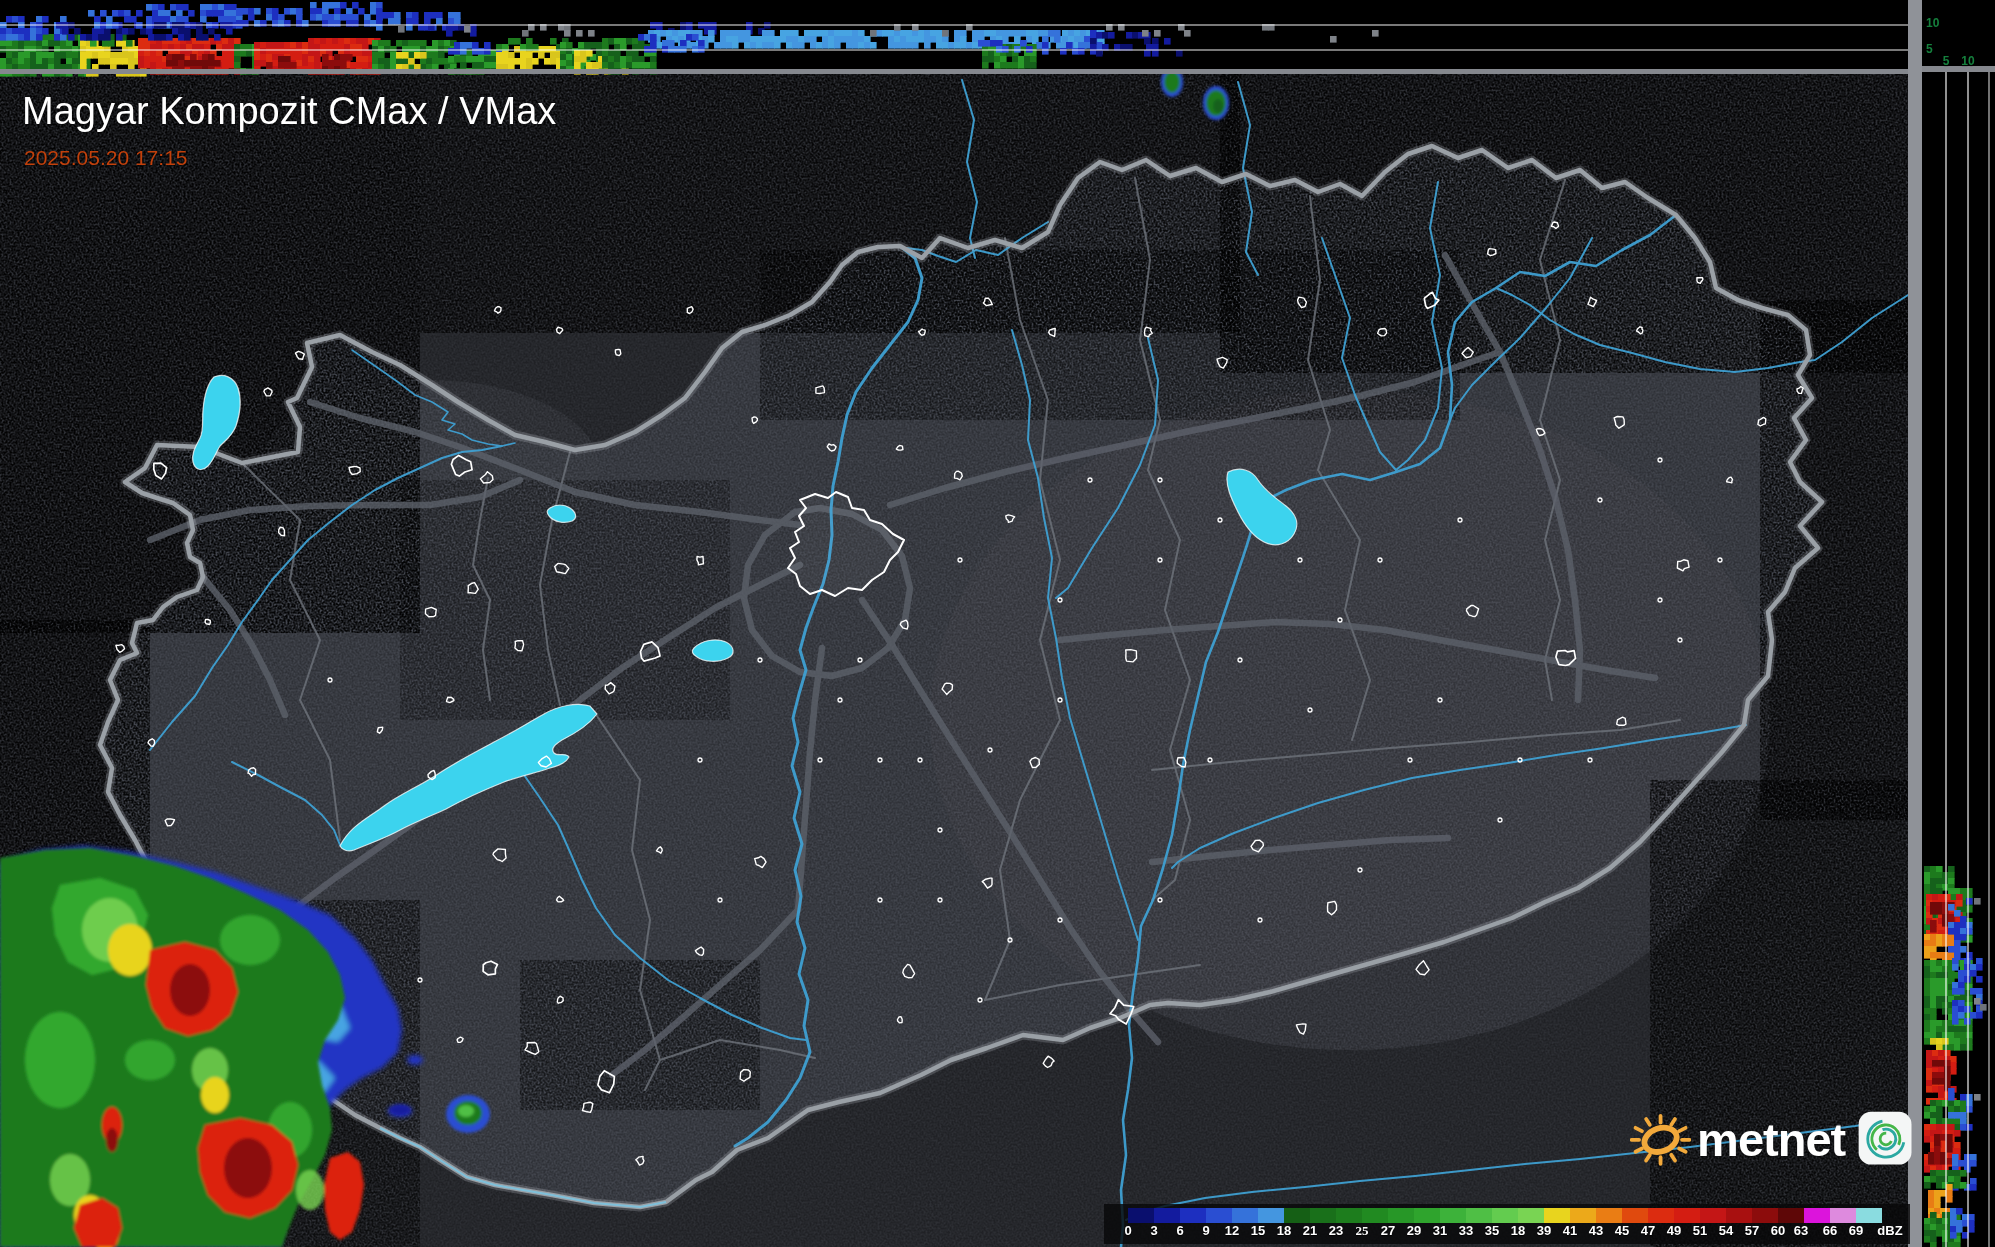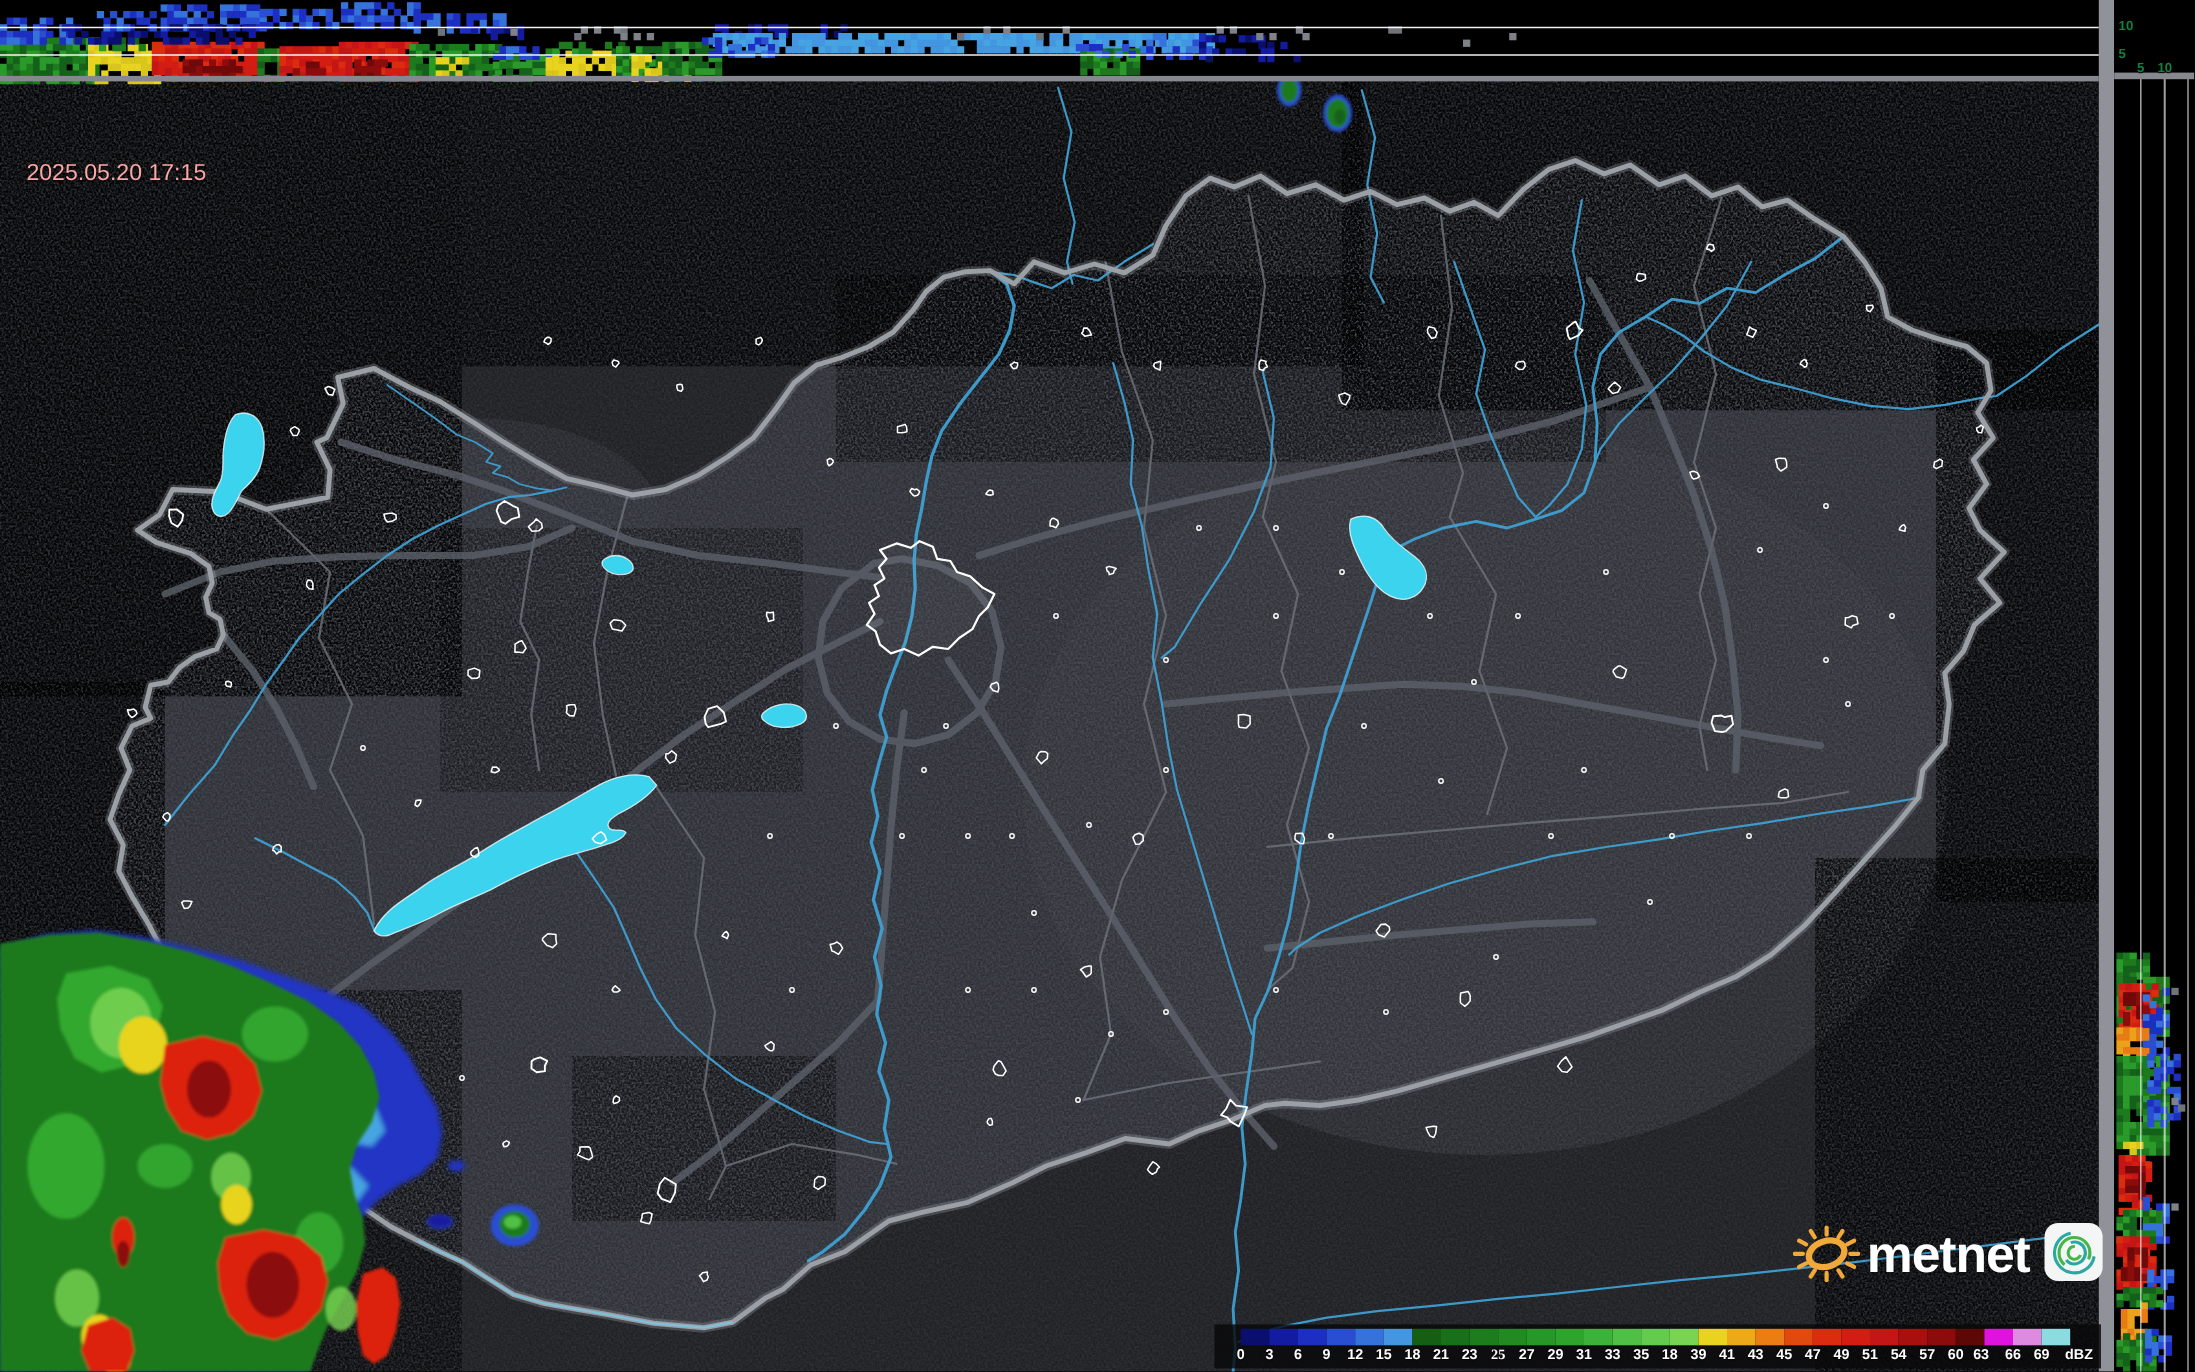--- a/index.html
+++ b/index.html
@@ -2162,6 +2162,7 @@
   </g>
 </svg>
 
+<div class="overlay title">Magyar Kompozit CMax / VMax</div>
 <div class="overlay timestamp">2025.05.20 17:15</div>
 
 <div class="overlay corner-label cl-10a">10</div>

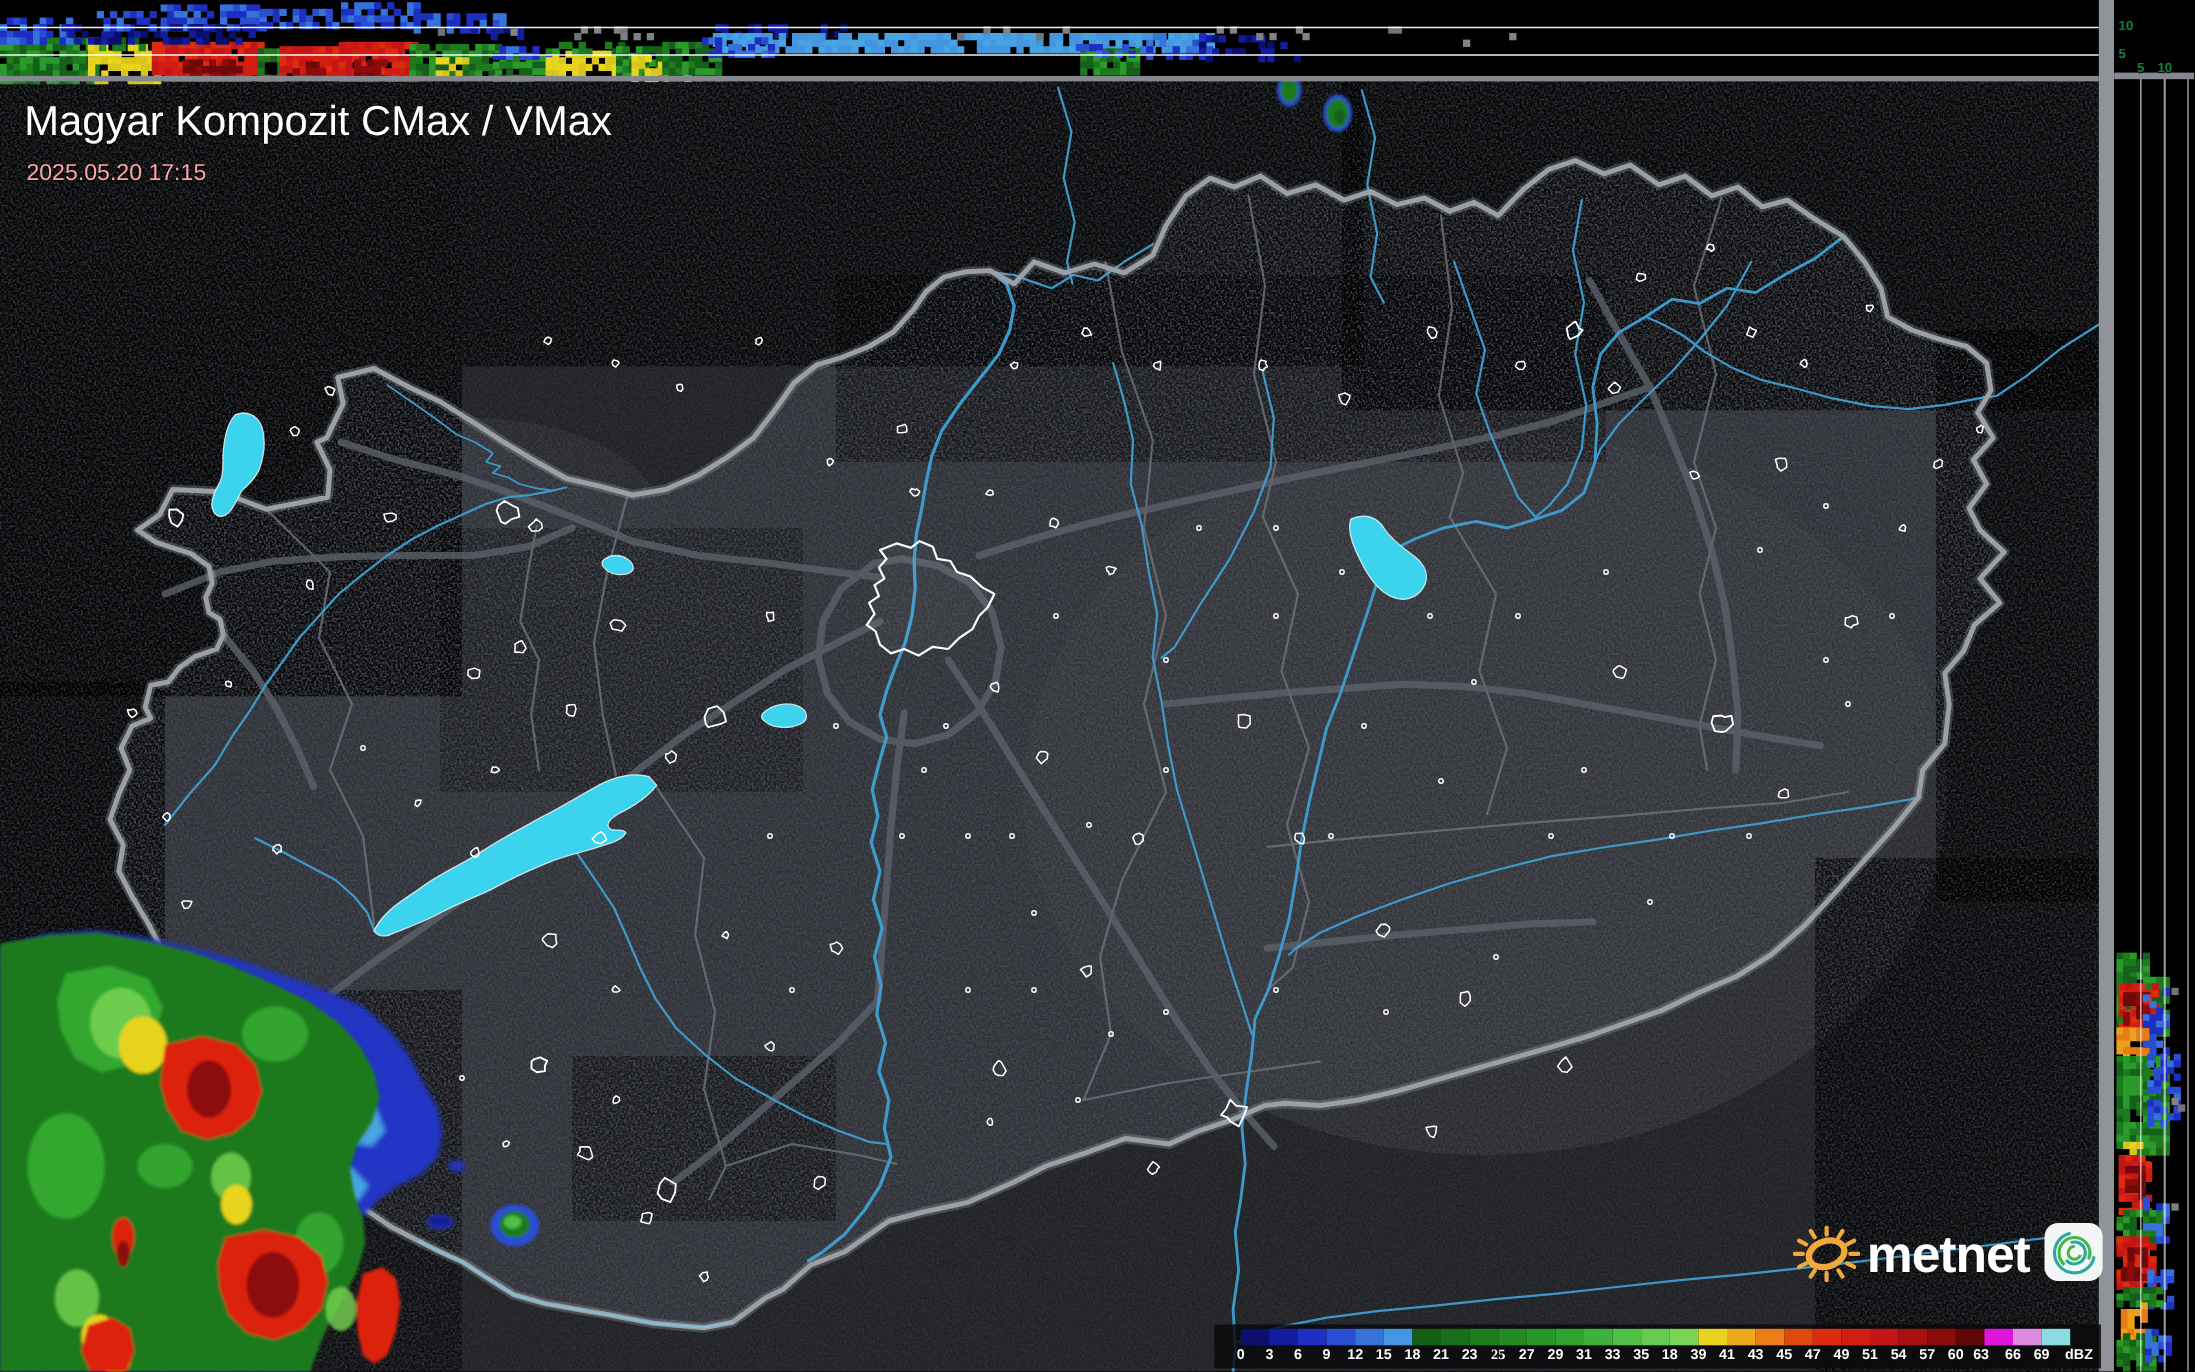--- a/index.html
+++ b/index.html
@@ -9,7 +9,7 @@
   .overlay{position:absolute;z-index:5;}
   .title{left:22px;top:90px;font-size:38px;color:#fff;letter-spacing:0;
          text-shadow:0 1px 3px rgba(0,0,0,.65);white-space:nowrap;}
-  .timestamp{left:24px;top:146px;font-size:21px;color:#fca5a5;text-shadow:0 1px 2px rgba(0,0,0,.6);}
+  .timestamp{left:24px;top:146px;font-size:21px;color:#c2410c;text-shadow:0 1px 2px rgba(0,0,0,.6);}
   .corner-label{color:#15803d;font-size:12px;font-weight:bold;z-index:6;text-shadow:0 1px 1px #000;}
   .cl-10a{left:1926px;top:16px;}
   .cl-5a{left:1926px;top:42px;}

